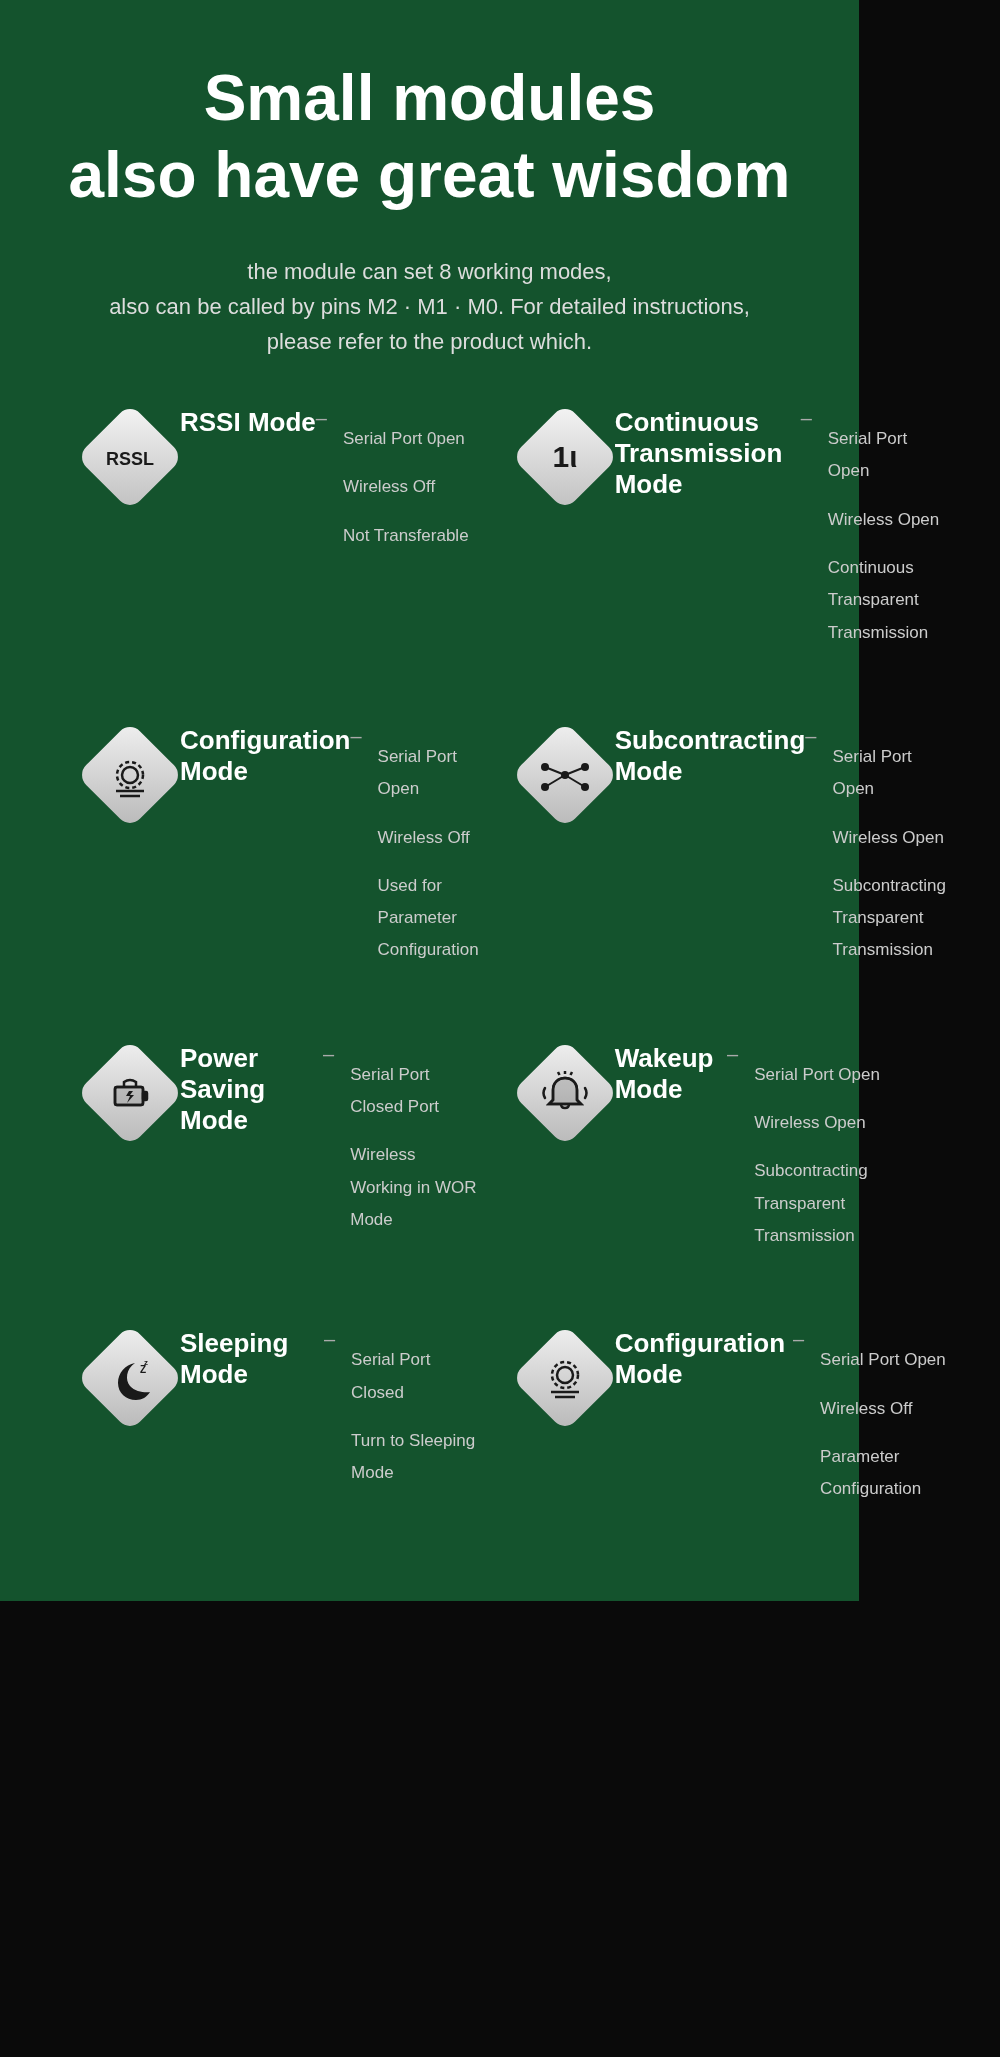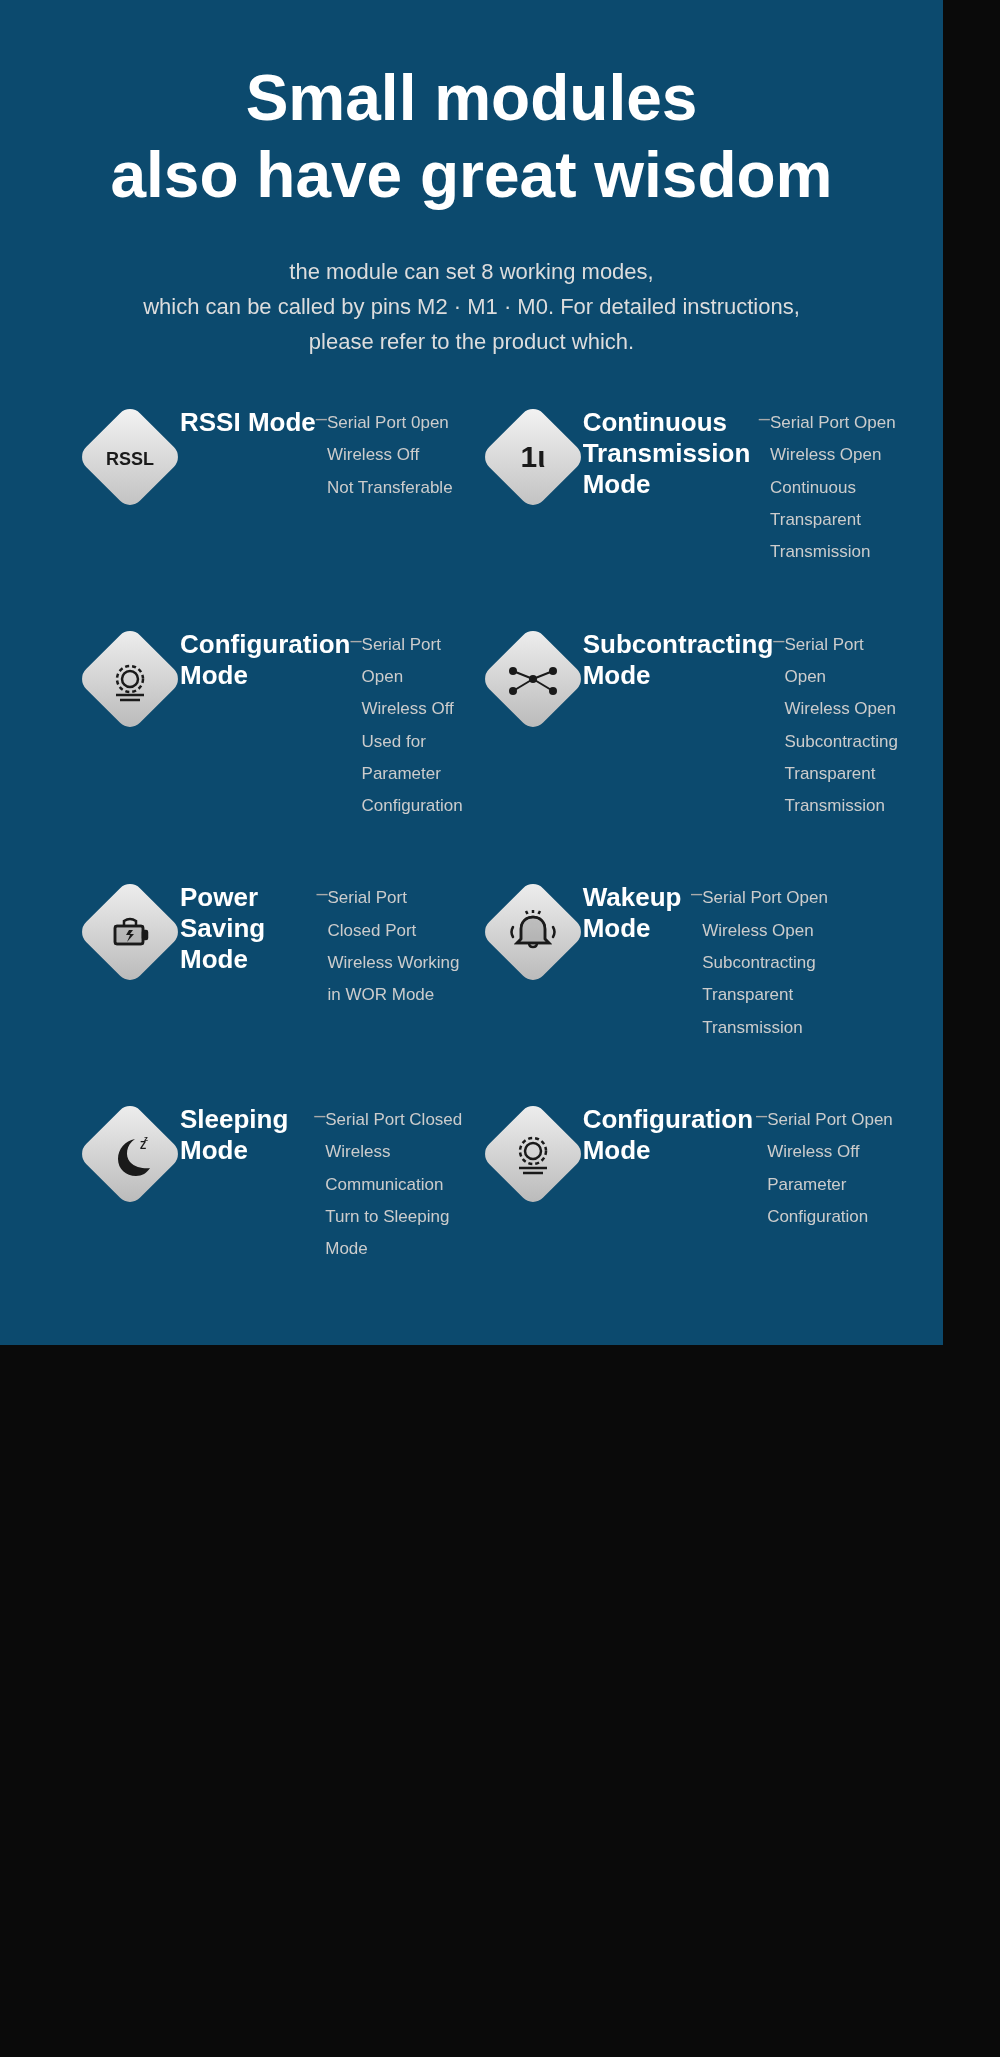--- a/index.html
+++ b/index.html
@@ -13,8 +13,8 @@
     }
 
     .page-container {
-      width: 943px;
-      background: #0c4a6e;
+      width: 859px;
+      background: #14532d;
       padding: 60px 40px 80px;
     }
 

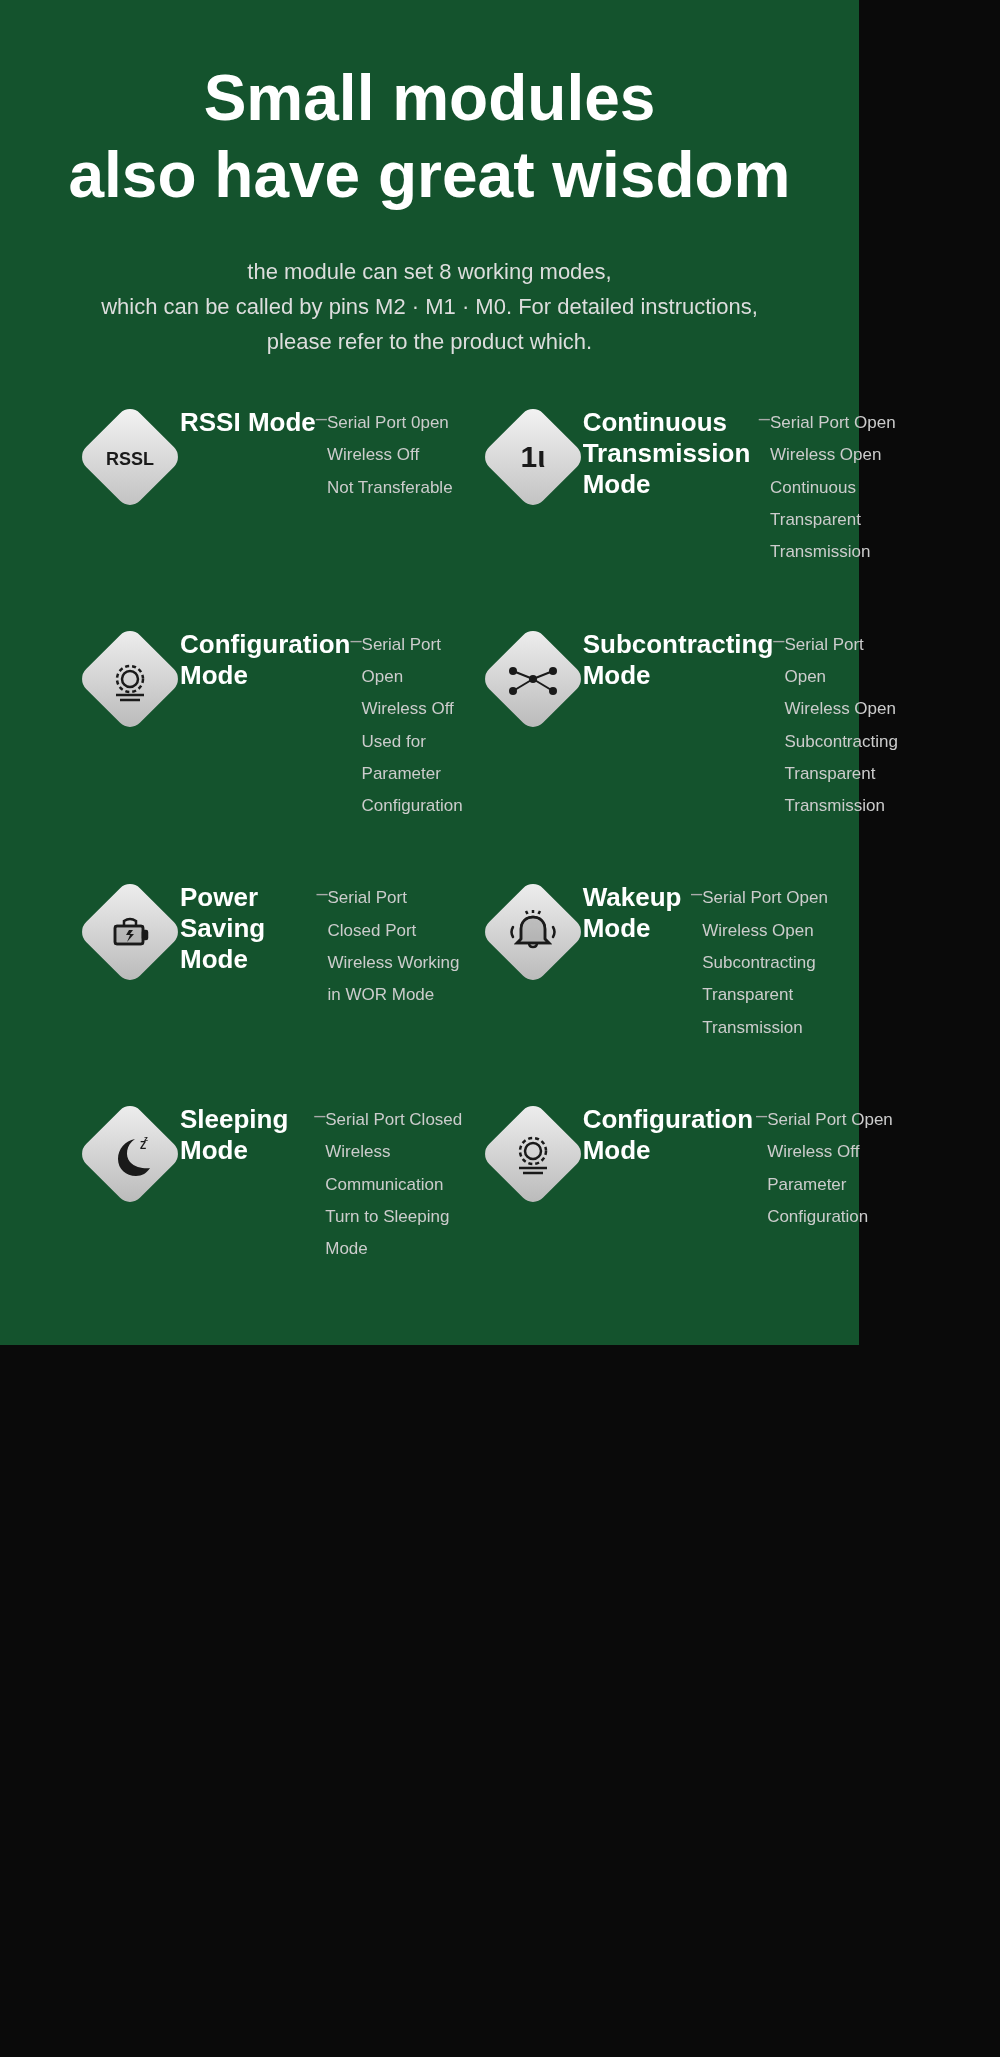--- a/index.html
+++ b/index.html
@@ -94,7 +94,7 @@
 
   <div class="hero-subtitle">
     <p>the module can set 8 working modes,</p>
-    <p>which can be called by pins M2 · M1 · M0. For detailed instructions,</p>
+    <p>also can be called by pins M2 · M1 · M0. For detailed instructions,</p>
     <p>please refer to the product which.</p>
   </div>
 

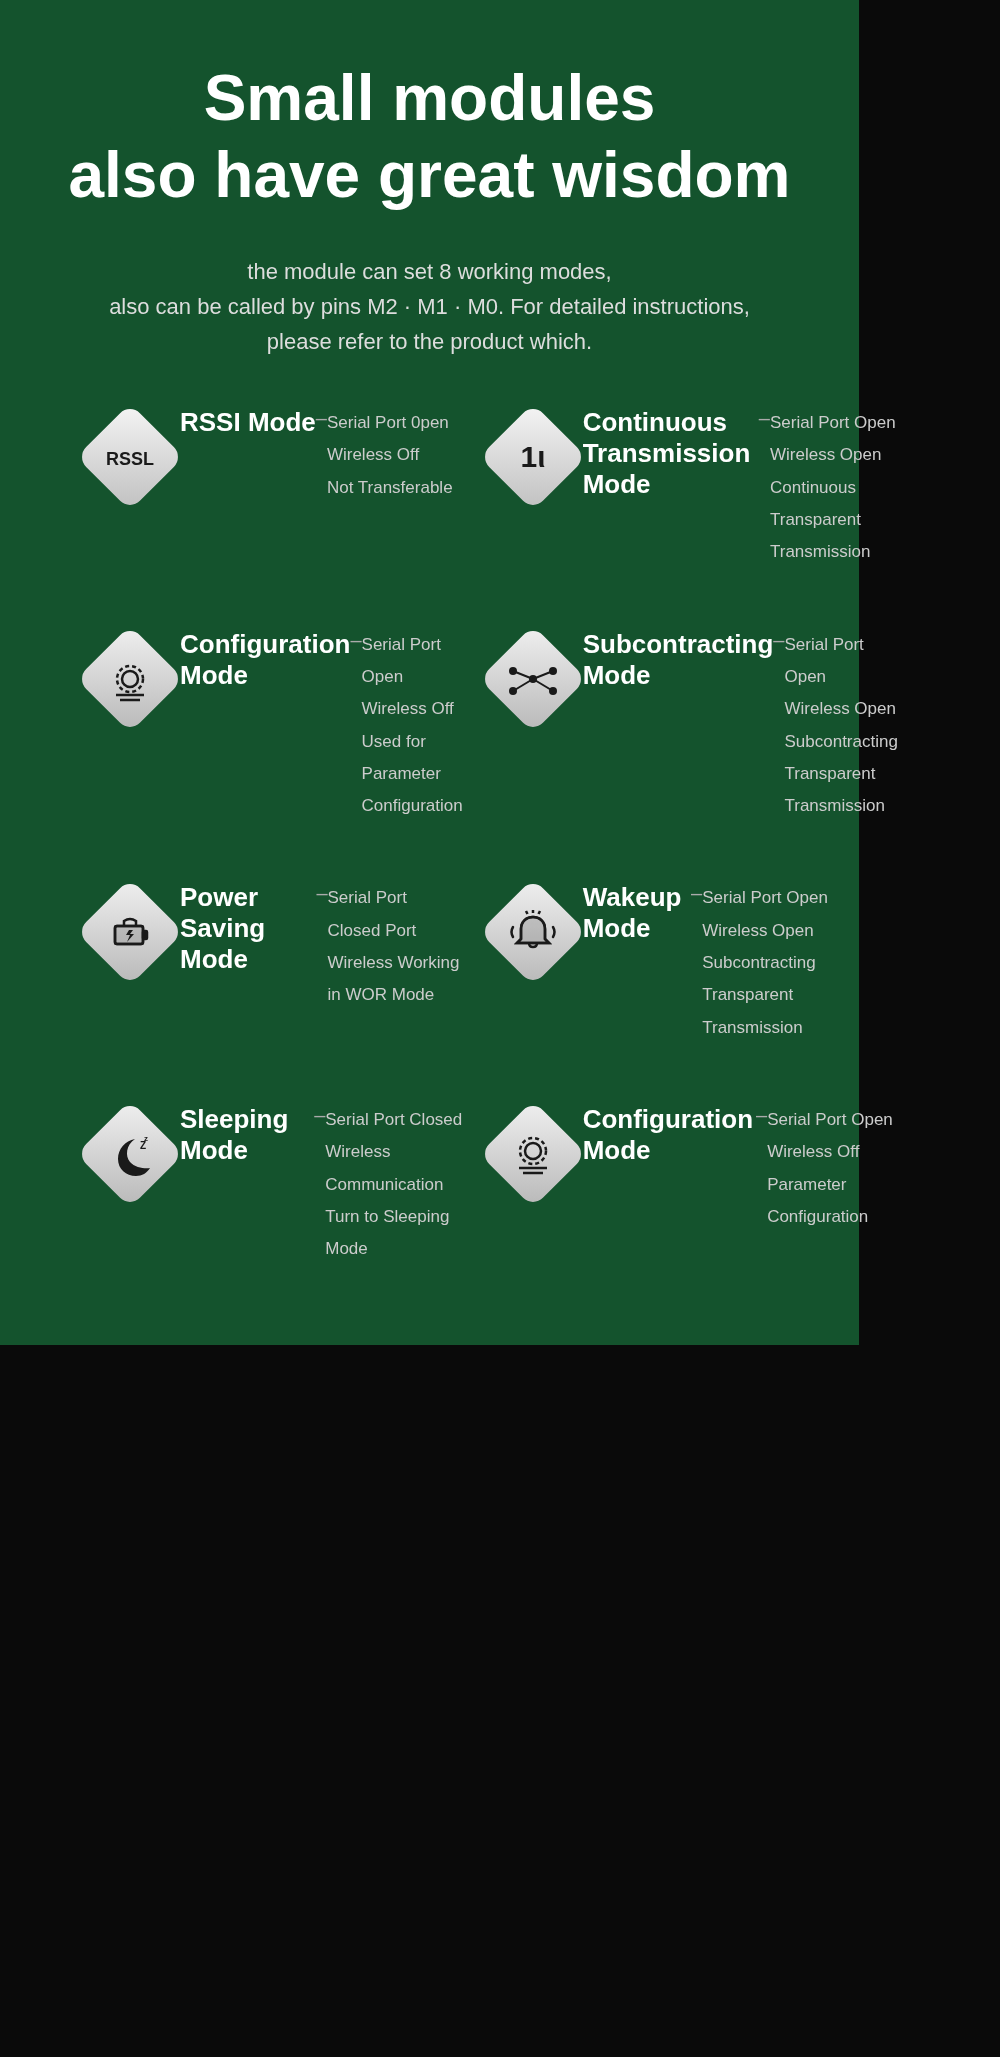--- a/index.html
+++ b/index.html
@@ -76,7 +76,7 @@
     }
 
     .mode-detail p {
-      margin: 0;
+      margin: 16px;
       line-height: 1.9;
     }
   </style>

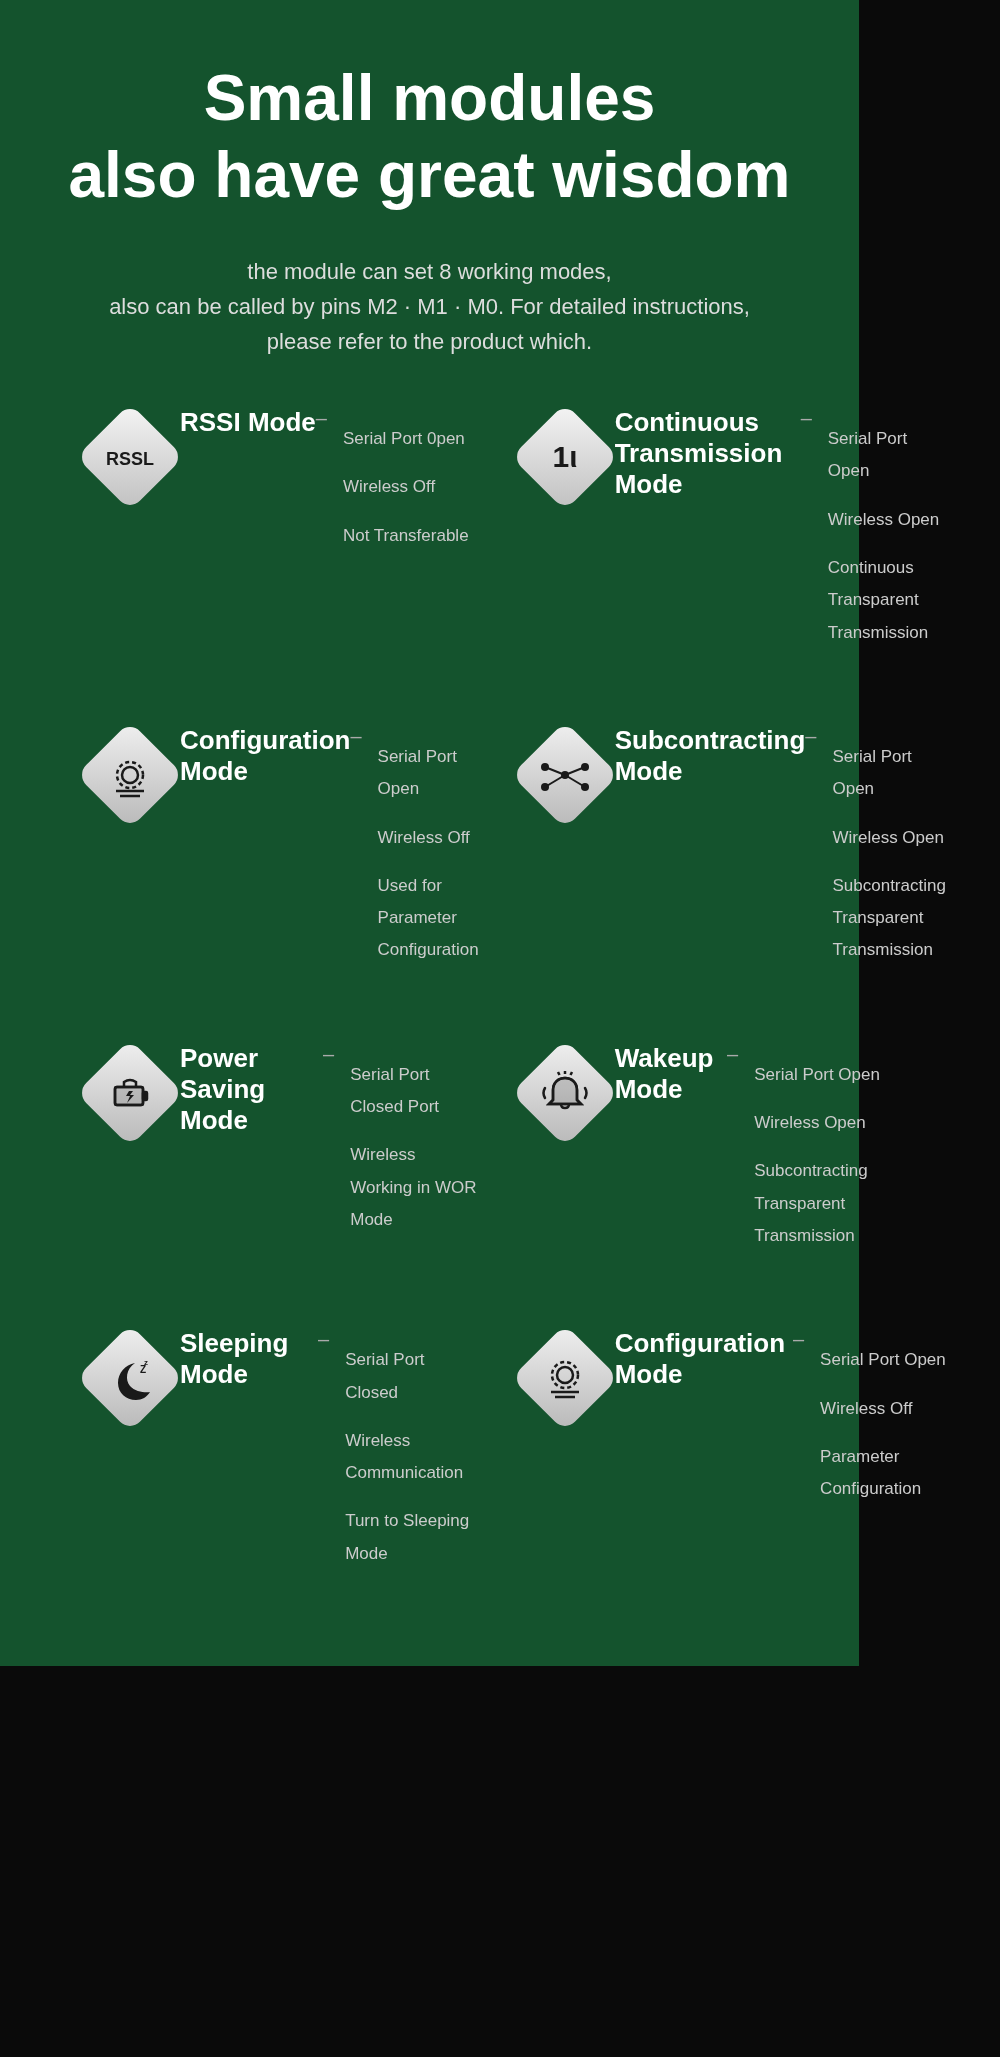--- a/index.html
+++ b/index.html
@@ -291,7 +291,6 @@
       <div class="mode-divider">–</div>
       <div class="mode-detail">
         <p>Serial Port Closed</p>
-        <p>Wireless Communication</p>
         <p>Turn to Sleeping Mode</p>
       </div>
     </div>

